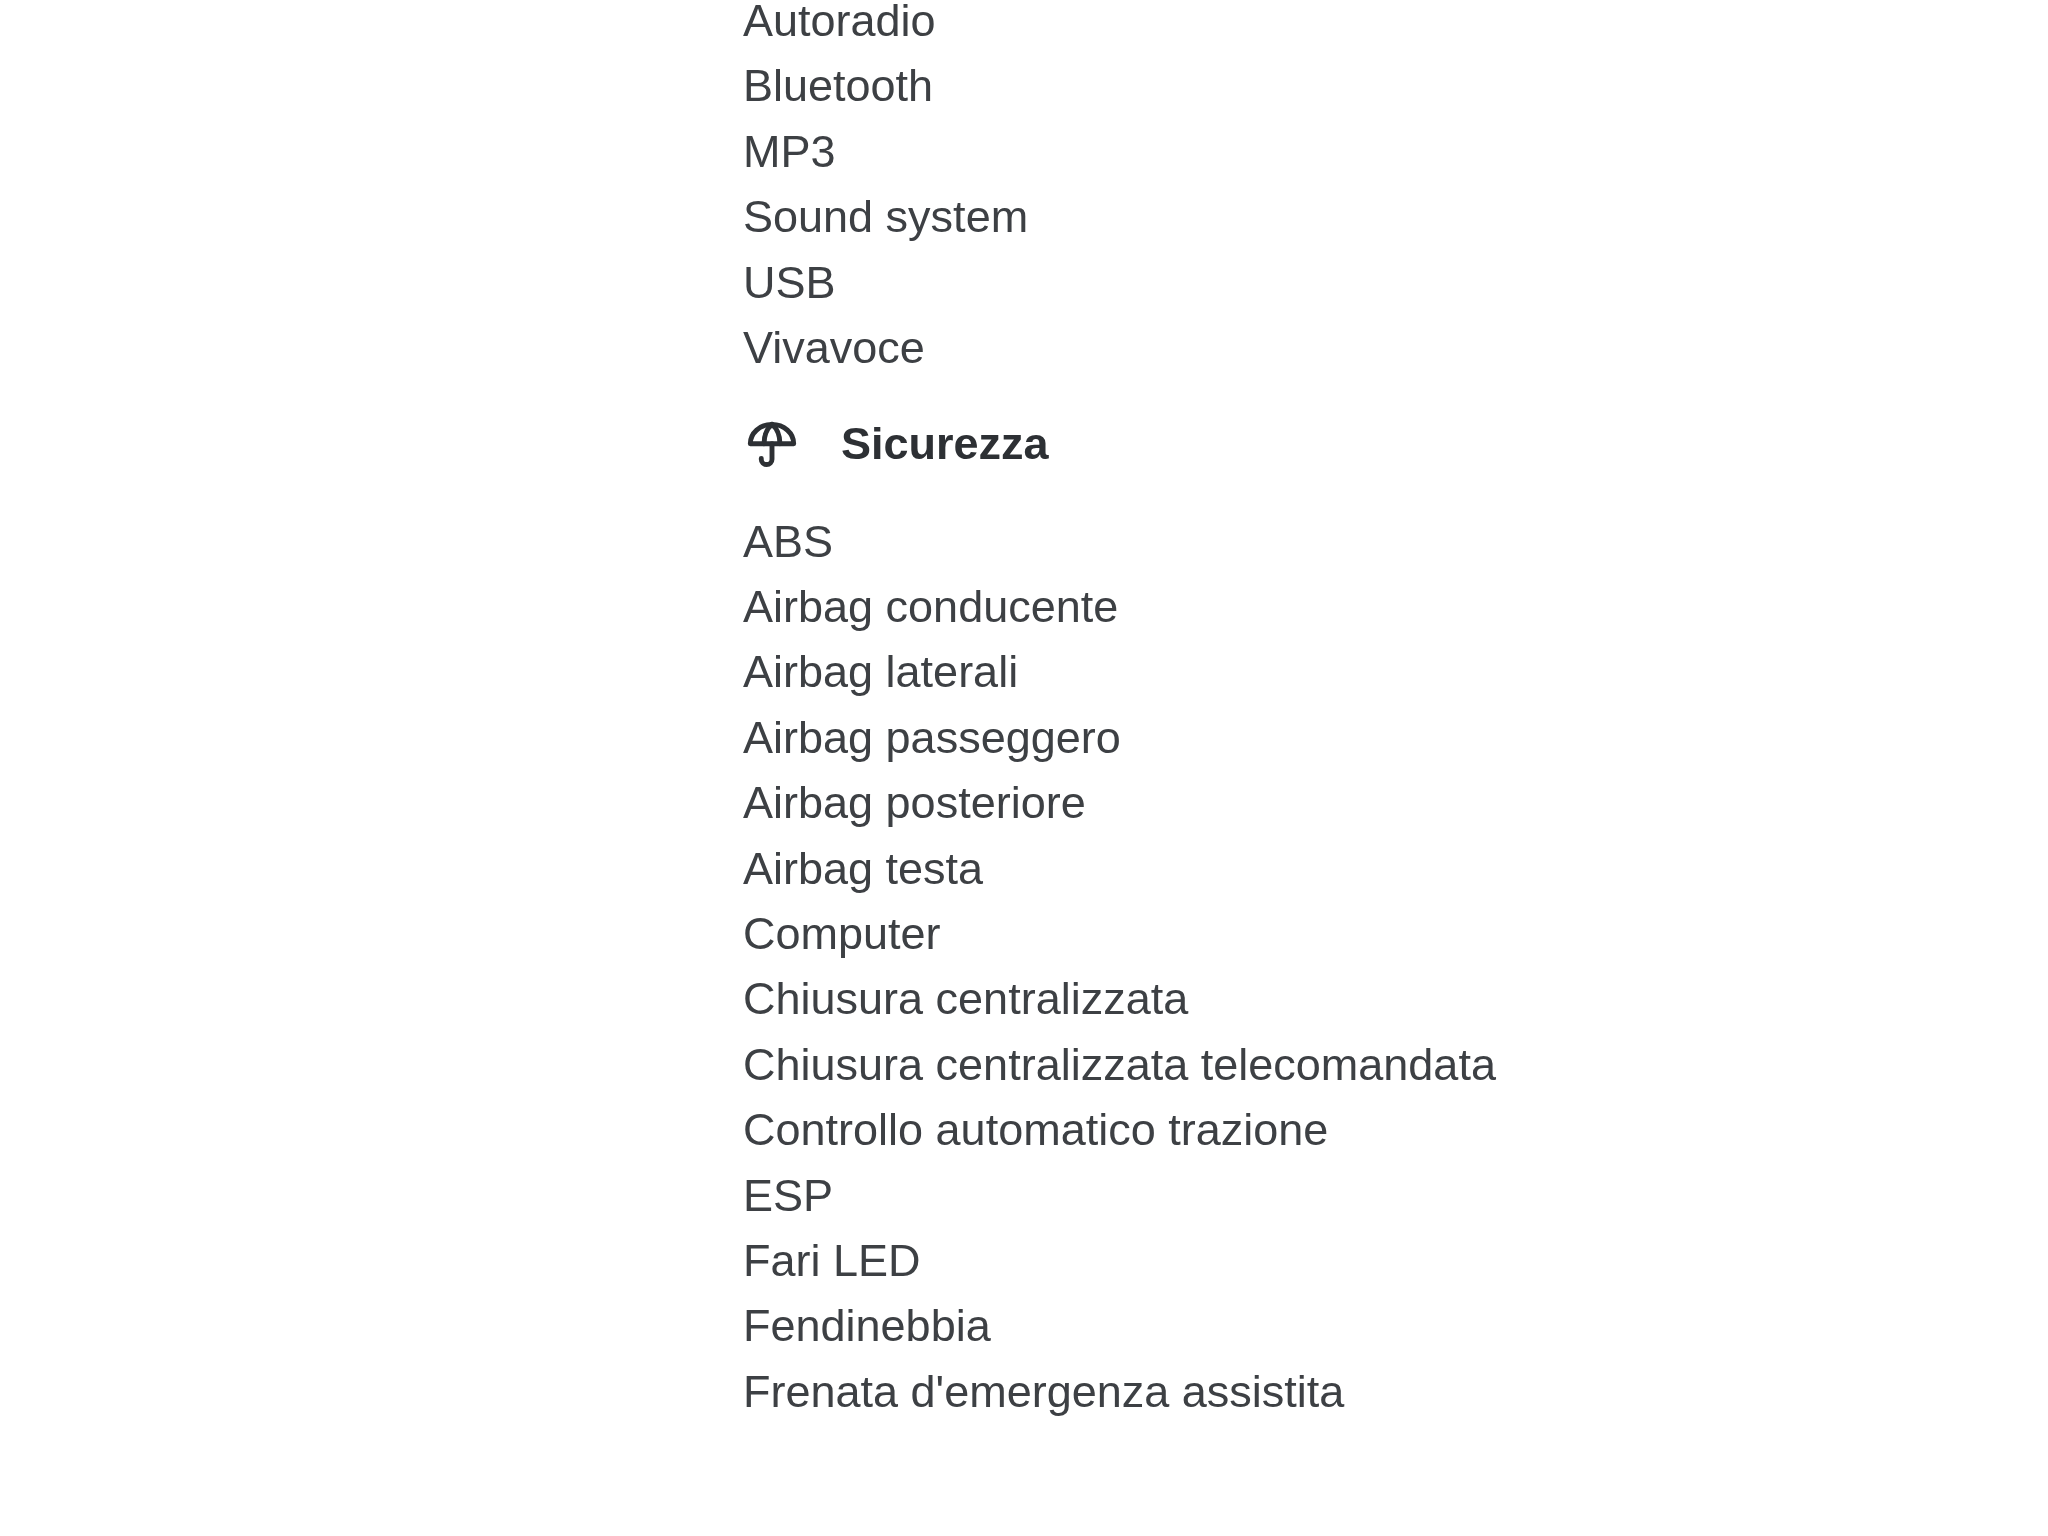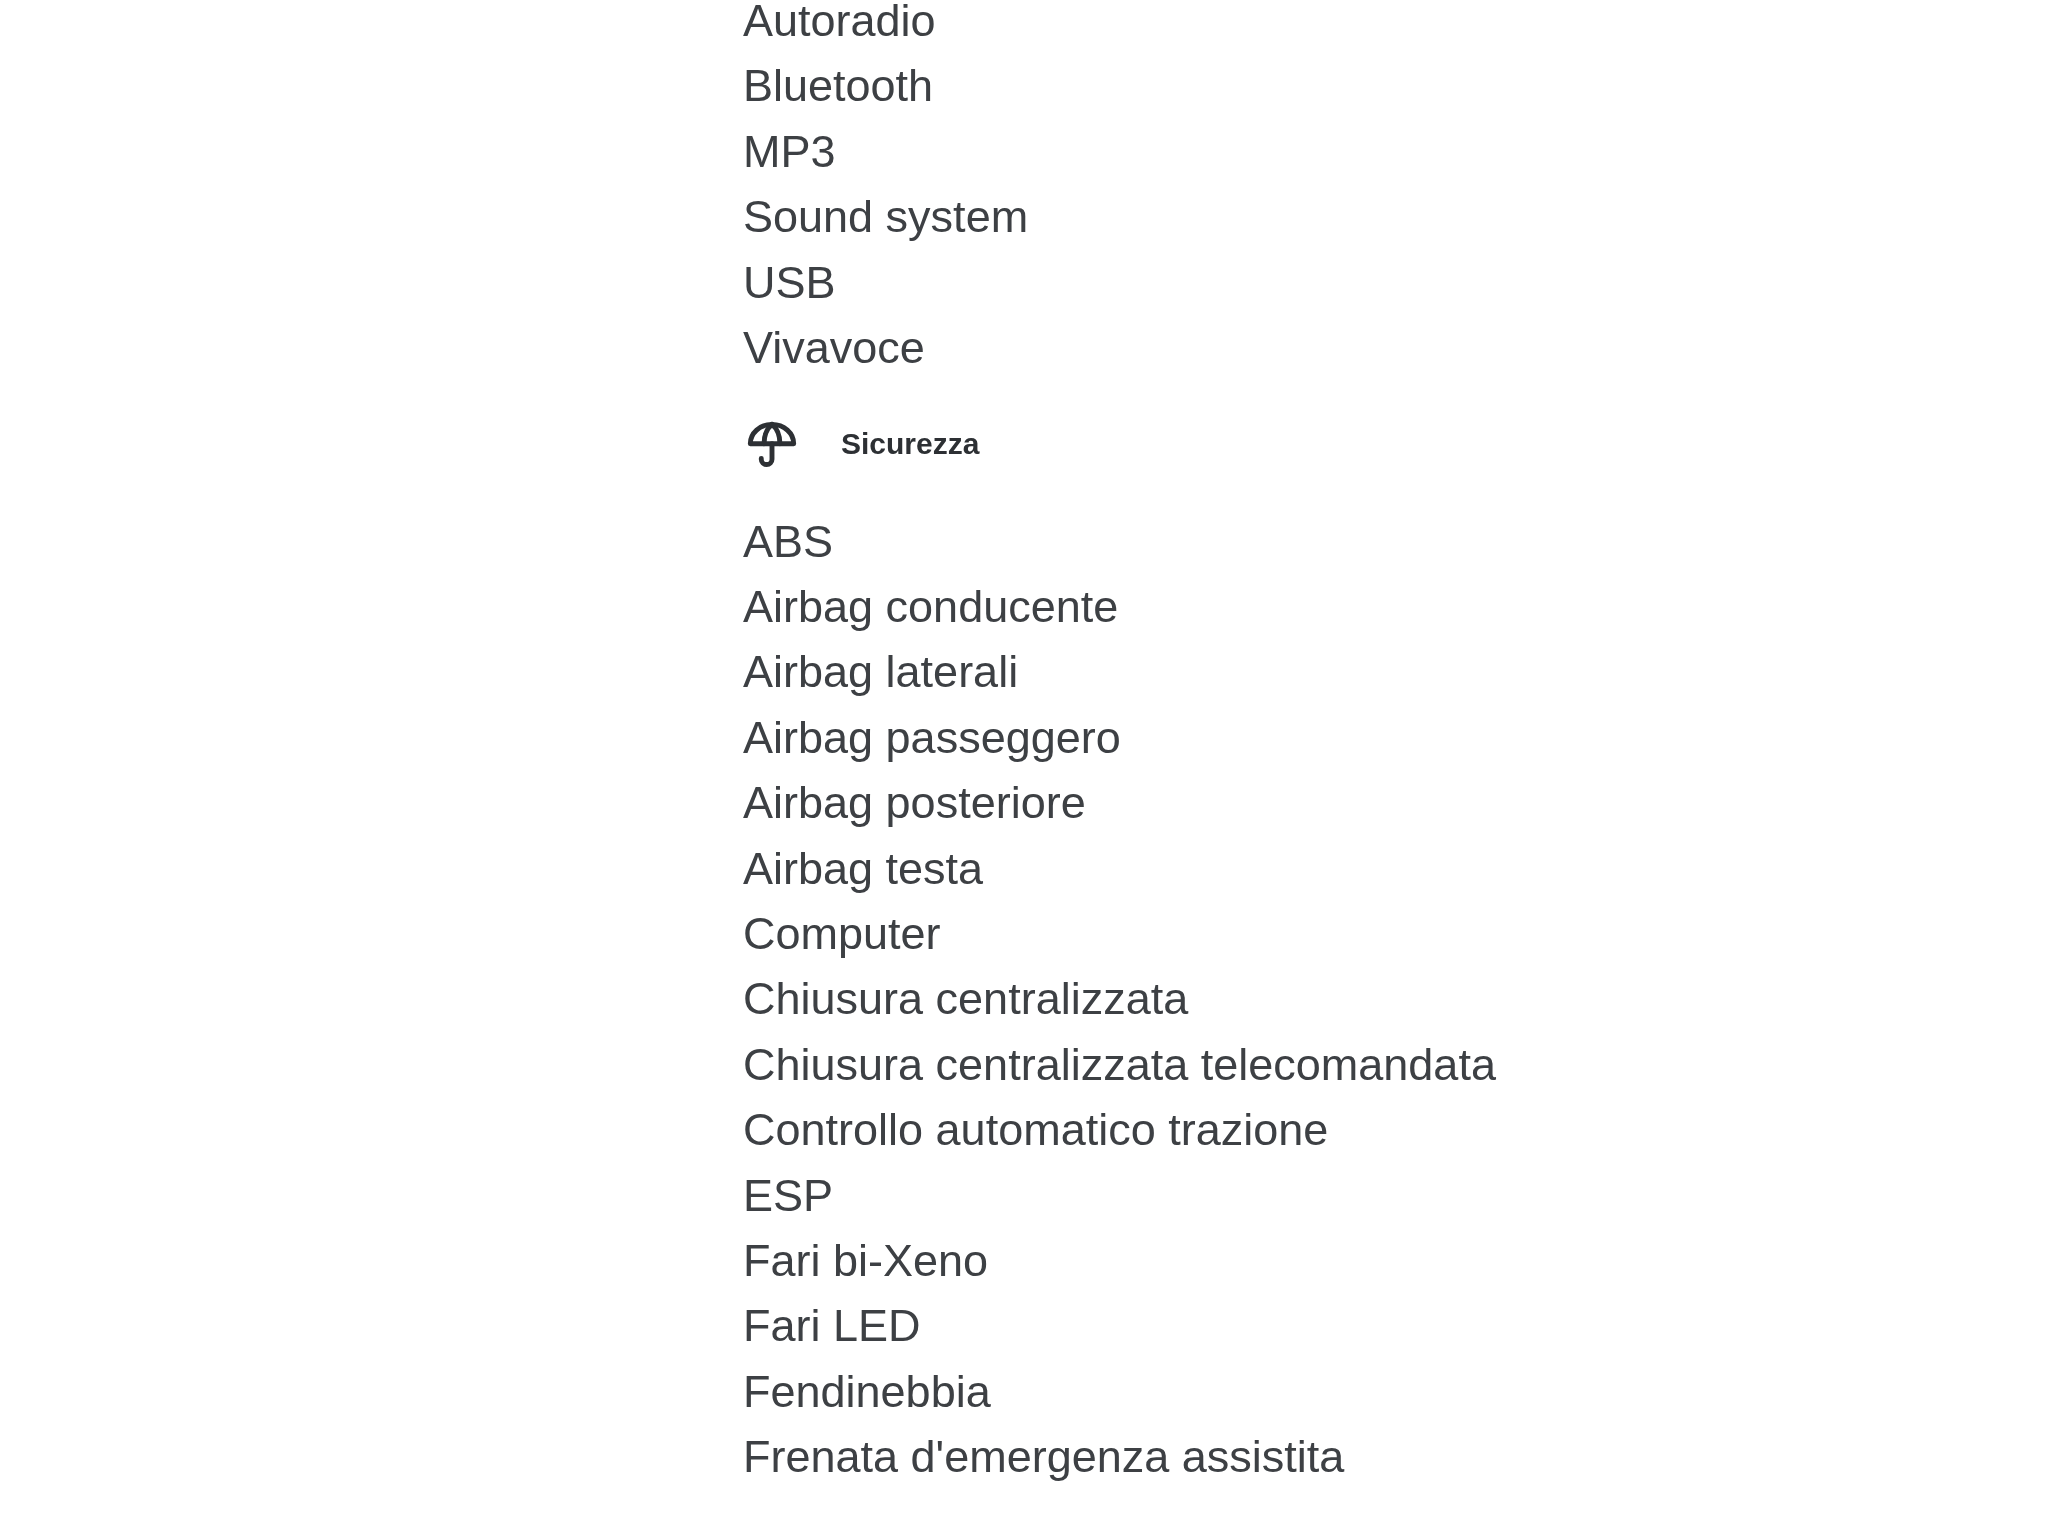--- a/index.html
+++ b/index.html
@@ -56,7 +56,7 @@
     display: block;
   }
   .section-title {
-    font-size: 30px;
+    font-size: 45px;
     font-weight: 700;
     color: #2d3034;
     line-height: 56px;

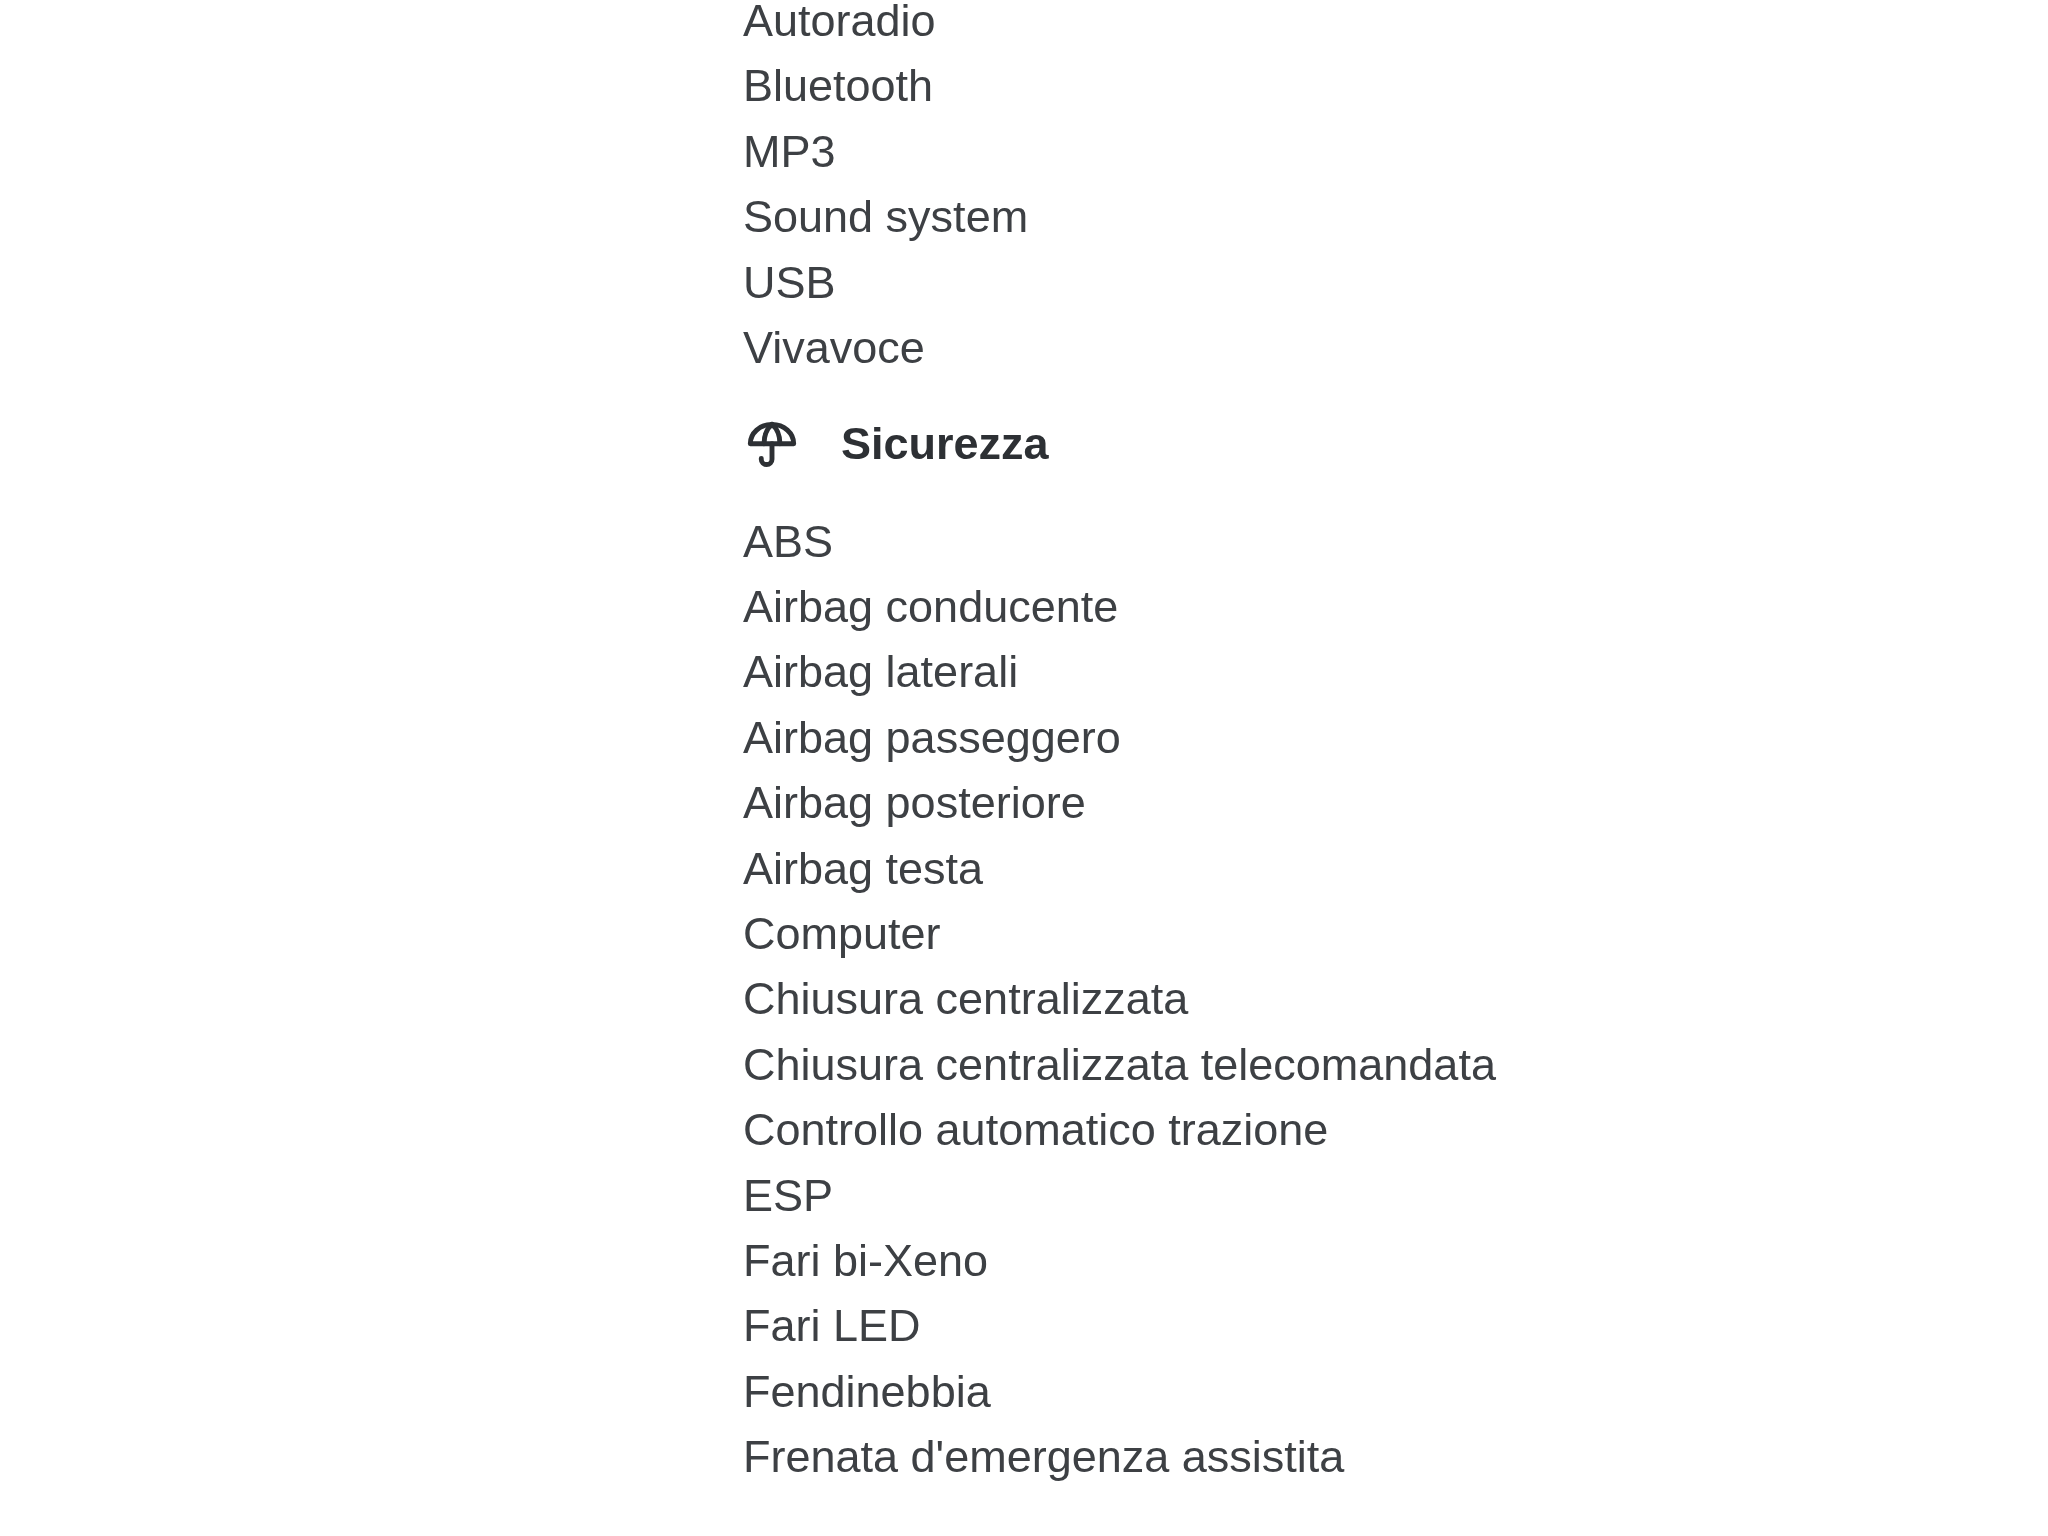--- a/index.html
+++ b/index.html
@@ -104,7 +104,6 @@
     <li>Chiusura centralizzata telecomandata</li>
     <li>Controllo automatico trazione</li>
     <li>ESP</li>
-    <li>Fari bi-Xeno</li>
     <li>Fari LED</li>
     <li>Fendinebbia</li>
     <li>Frenata d'emergenza assistita</li>

